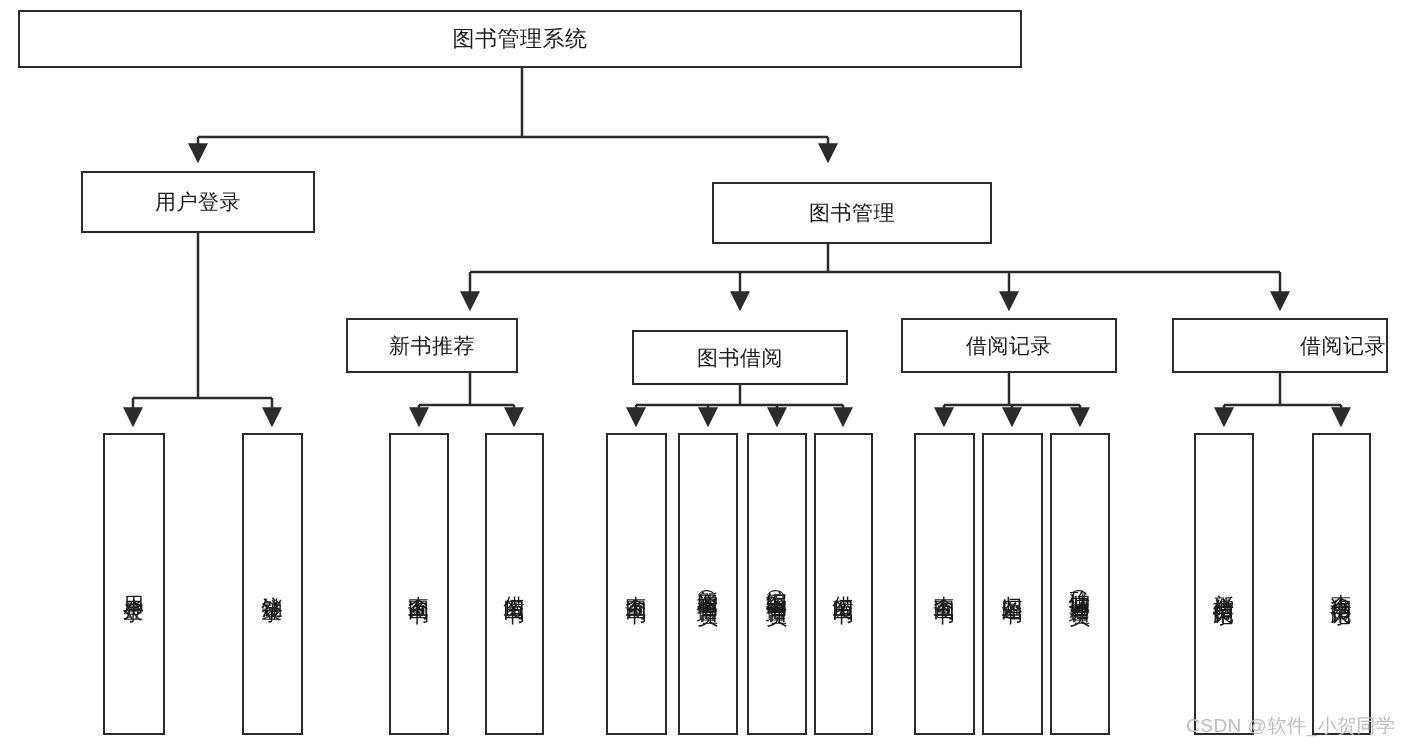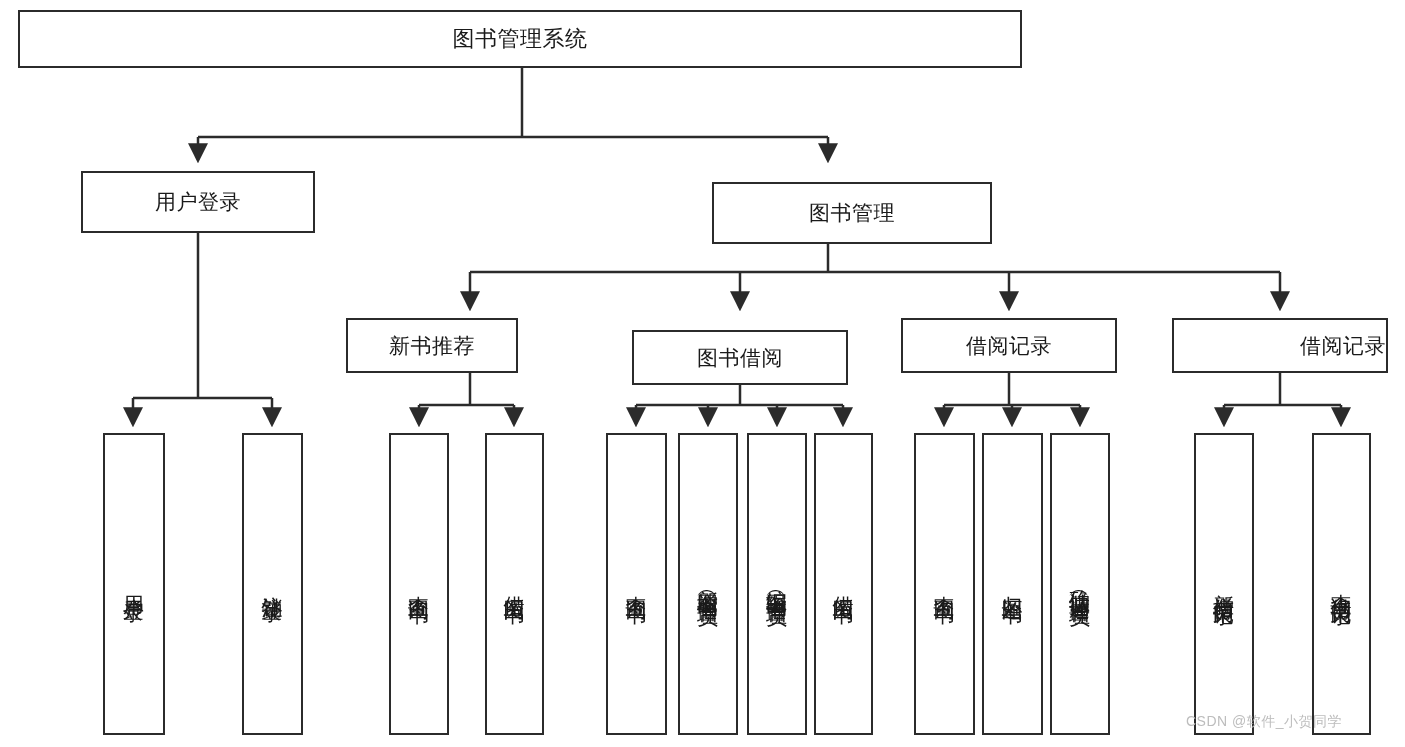--- a/index.html
+++ b/index.html
@@ -59,7 +59,7 @@
   }
   .watermark {
     position: absolute;
-    font-size: 14px;
+    font-size: 19px;
     color: #bdbdbd;
     white-space: nowrap;
     letter-spacing: 0.5px;

